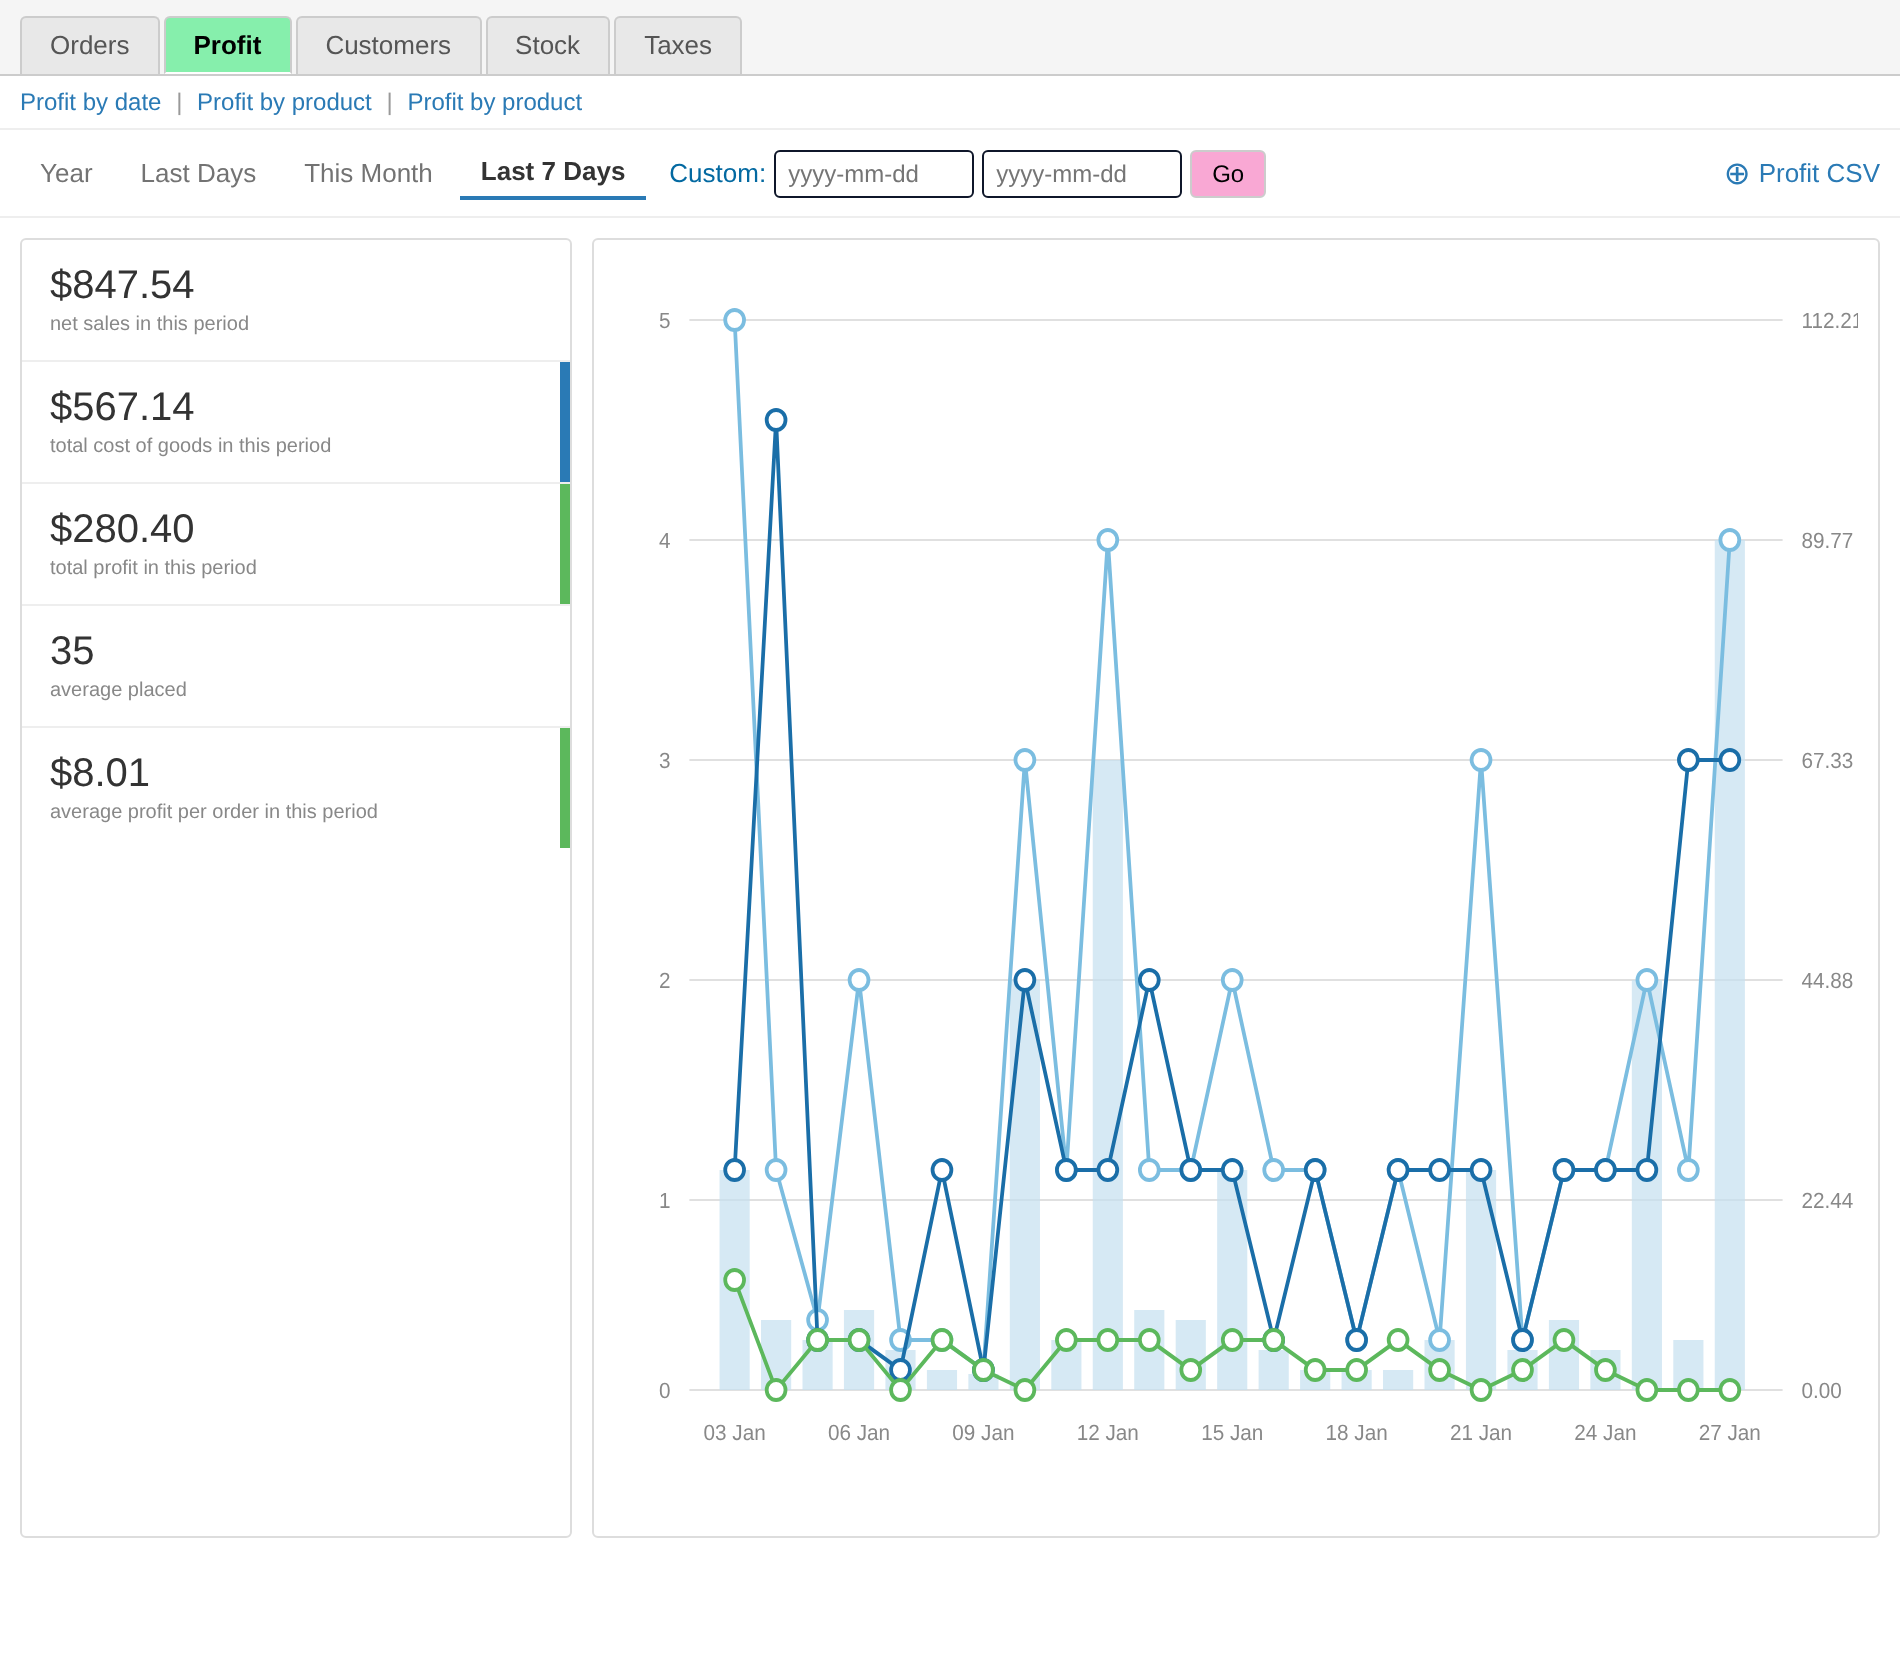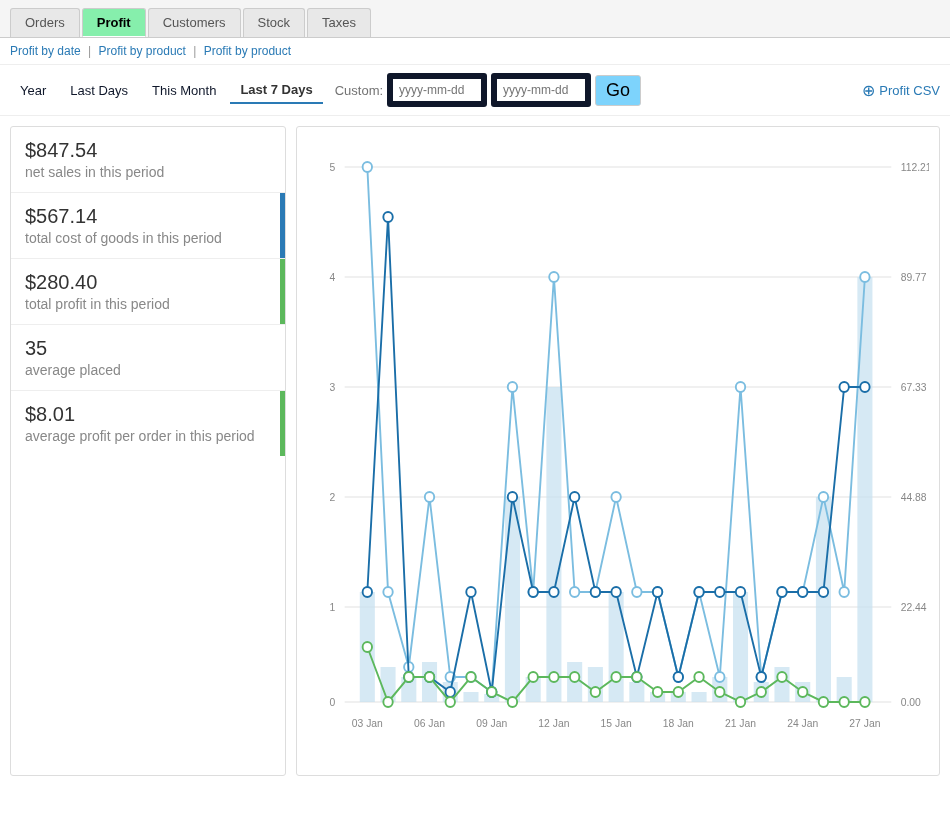--- a/index.html
+++ b/index.html
@@ -14,7 +14,7 @@
     .breadcrumb span { color: #999; margin: 0 4px; }
 
     .filter-bar { display: flex; align-items: center; padding: 8px 10px; border-bottom: 1px solid #eee; gap: 4px; }
-    .filter-tab { padding: 5px 10px; font-size: 13px; cursor: pointer; color: #0f172a; background: none; border: none; font-weight: normal; }
+    .filter-tab { padding: 5px 10px; font-size: 13px; cursor: pointer; color: #737373; background: none; border: none; font-weight: normal; }
     .filter-tab.active { font-weight: bold; color: #333; text-decoration: none; border-bottom: 2px solid #2a7ab5; }
     .custom-label { font-size: 13px; color: #737373; margin-left: 8px; }
     .custom-input { border: 6px solid #0f172a; padding: 4px 6px; font-size: 12px; width: 100px; color: #aaa; border-radius: 3px; }

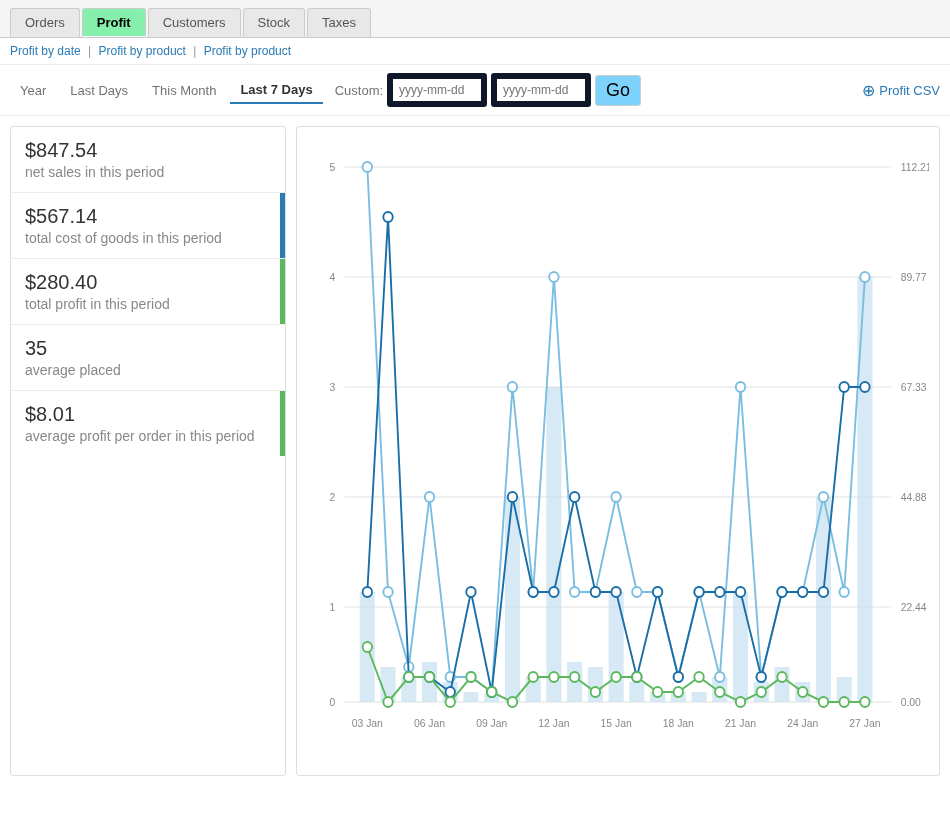--- a/index.html
+++ b/index.html
@@ -16,7 +16,7 @@
     .filter-bar { display: flex; align-items: center; padding: 8px 10px; border-bottom: 1px solid #eee; gap: 4px; }
     .filter-tab { padding: 5px 10px; font-size: 13px; cursor: pointer; color: #737373; background: none; border: none; font-weight: normal; }
     .filter-tab.active { font-weight: bold; color: #333; text-decoration: none; border-bottom: 2px solid #2a7ab5; }
-    .custom-label { font-size: 13px; color: #737373; margin-left: 8px; }
+    .custom-label { font-size: 13px; color: #0369a1; margin-left: 8px; }
     .custom-input { border: 6px solid #0f172a; padding: 4px 6px; font-size: 12px; width: 100px; color: #aaa; border-radius: 3px; }
     .go-btn { padding: 4px 10px; border: 1px solid #ccc; background: #7dd3fc; cursor: pointer; border-radius: 3px; font-size: 18px; }
     .export-btn { margin-left: auto; display: flex; align-items: center; gap: 4px; color: #2a7ab5; cursor: pointer; font-size: 13px; background: none; border: none; }

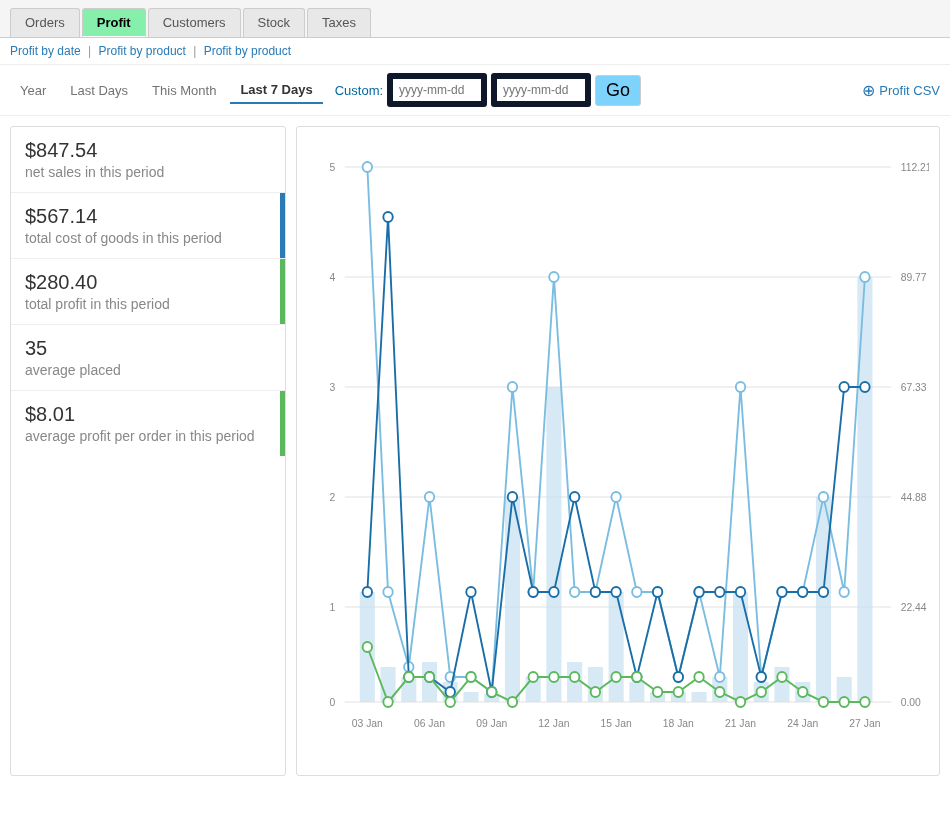--- a/index.html
+++ b/index.html
@@ -17,7 +17,7 @@
     .filter-tab { padding: 5px 10px; font-size: 13px; cursor: pointer; color: #737373; background: none; border: none; font-weight: normal; }
     .filter-tab.active { font-weight: bold; color: #333; text-decoration: none; border-bottom: 2px solid #2a7ab5; }
     .custom-label { font-size: 13px; color: #0369a1; margin-left: 8px; }
-    .custom-input { border: 6px solid #0f172a; padding: 4px 6px; font-size: 12px; width: 100px; color: #aaa; border-radius: 3px; }
+    .custom-input { border: 1px solid #0f172a; padding: 4px 6px; font-size: 12px; width: 100px; color: #aaa; border-radius: 3px; }
     .go-btn { padding: 4px 10px; border: 1px solid #ccc; background: #7dd3fc; cursor: pointer; border-radius: 3px; font-size: 18px; }
     .export-btn { margin-left: auto; display: flex; align-items: center; gap: 4px; color: #2a7ab5; cursor: pointer; font-size: 13px; background: none; border: none; }
 

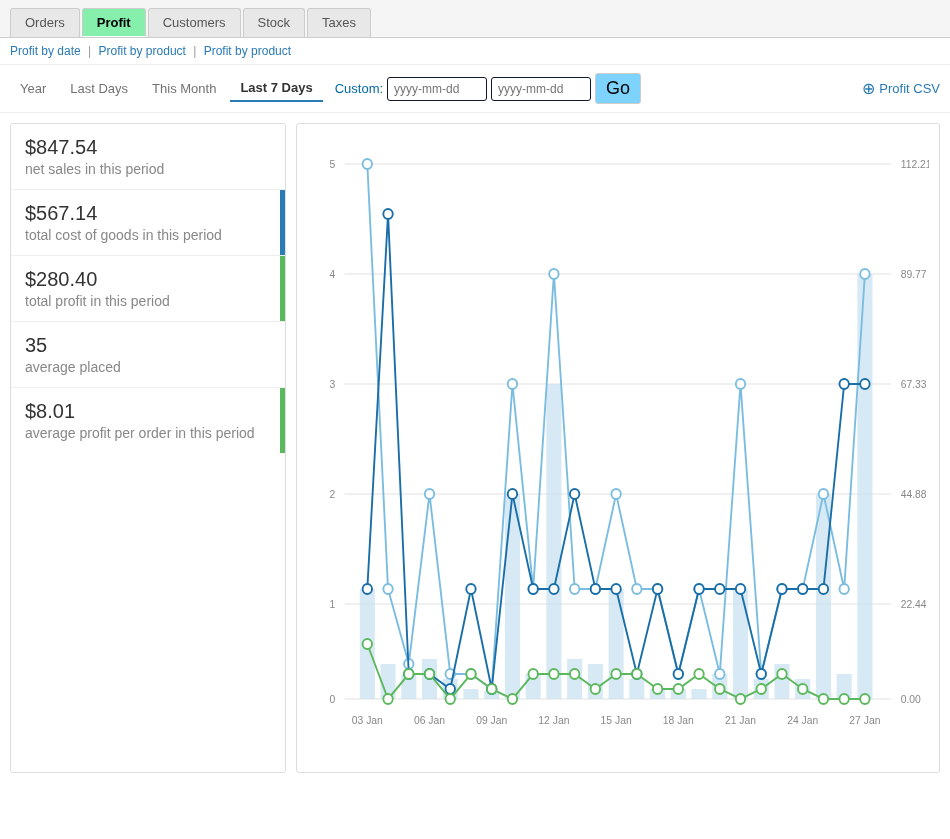--- a/index.html
+++ b/index.html
@@ -18,7 +18,7 @@
     .filter-tab.active { font-weight: bold; color: #333; text-decoration: none; border-bottom: 2px solid #2a7ab5; }
     .custom-label { font-size: 13px; color: #0369a1; margin-left: 8px; }
     .custom-input { border: 1px solid #0f172a; padding: 4px 6px; font-size: 12px; width: 100px; color: #aaa; border-radius: 3px; }
-    .go-btn { padding: 4px 10px; border: 1px solid #ccc; background: #7dd3fc; cursor: pointer; border-radius: 3px; font-size: 18px; }
+    .go-btn { padding: 4px 10px; border: 1px solid #ccc; background: #f9a8d4; cursor: pointer; border-radius: 3px; font-size: 12px; }
     .export-btn { margin-left: auto; display: flex; align-items: center; gap: 4px; color: #2a7ab5; cursor: pointer; font-size: 13px; background: none; border: none; }
 
     .main-content { display: flex; padding: 10px; gap: 10px; }

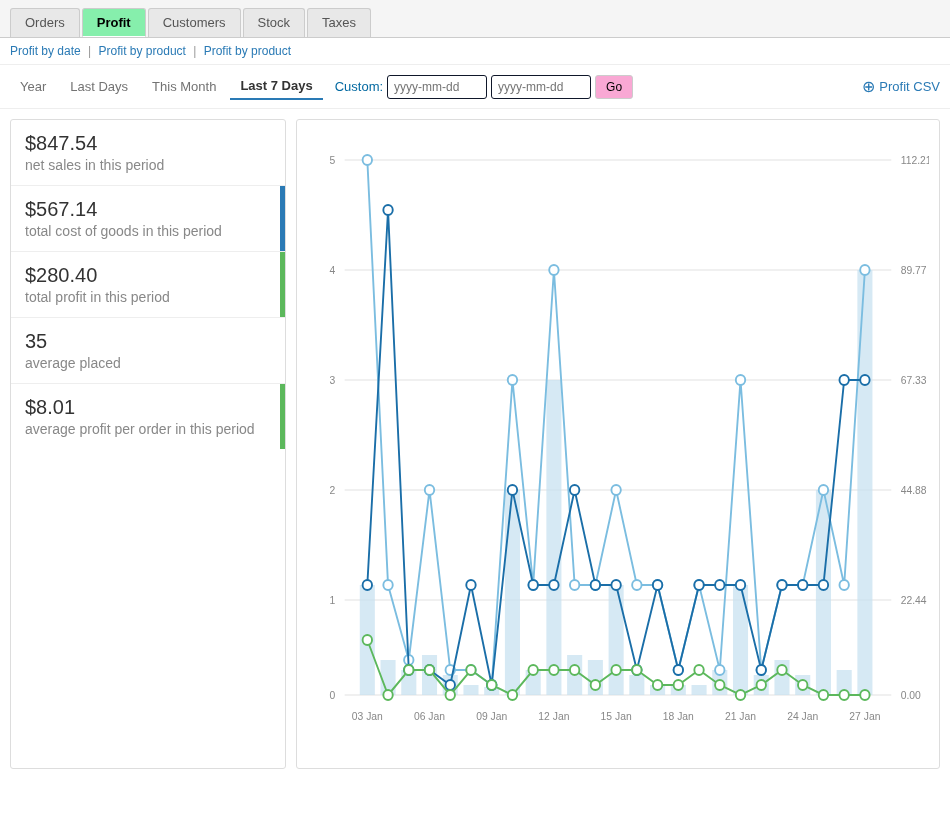--- a/index.html
+++ b/index.html
@@ -27,7 +27,7 @@
     .stat-item { padding: 12px 14px; border-bottom: 1px solid #eee; position: relative; }
     .stat-item:last-child { border-bottom: none; }
     .stat-value { font-size: 20px; font-weight: 300; color: #333; }
-    .stat-label { font-size: 14px; color: #888; margin-top: 2px; }
+    .stat-label { font-size: 10px; color: #888; margin-top: 2px; }
     .stat-bar { position: absolute; right: 0; top: 0; bottom: 0; width: 5px; }
     .stat-bar.blue { background: #2a7ab5; }
     .stat-bar.green { background: #5cb85c; }

